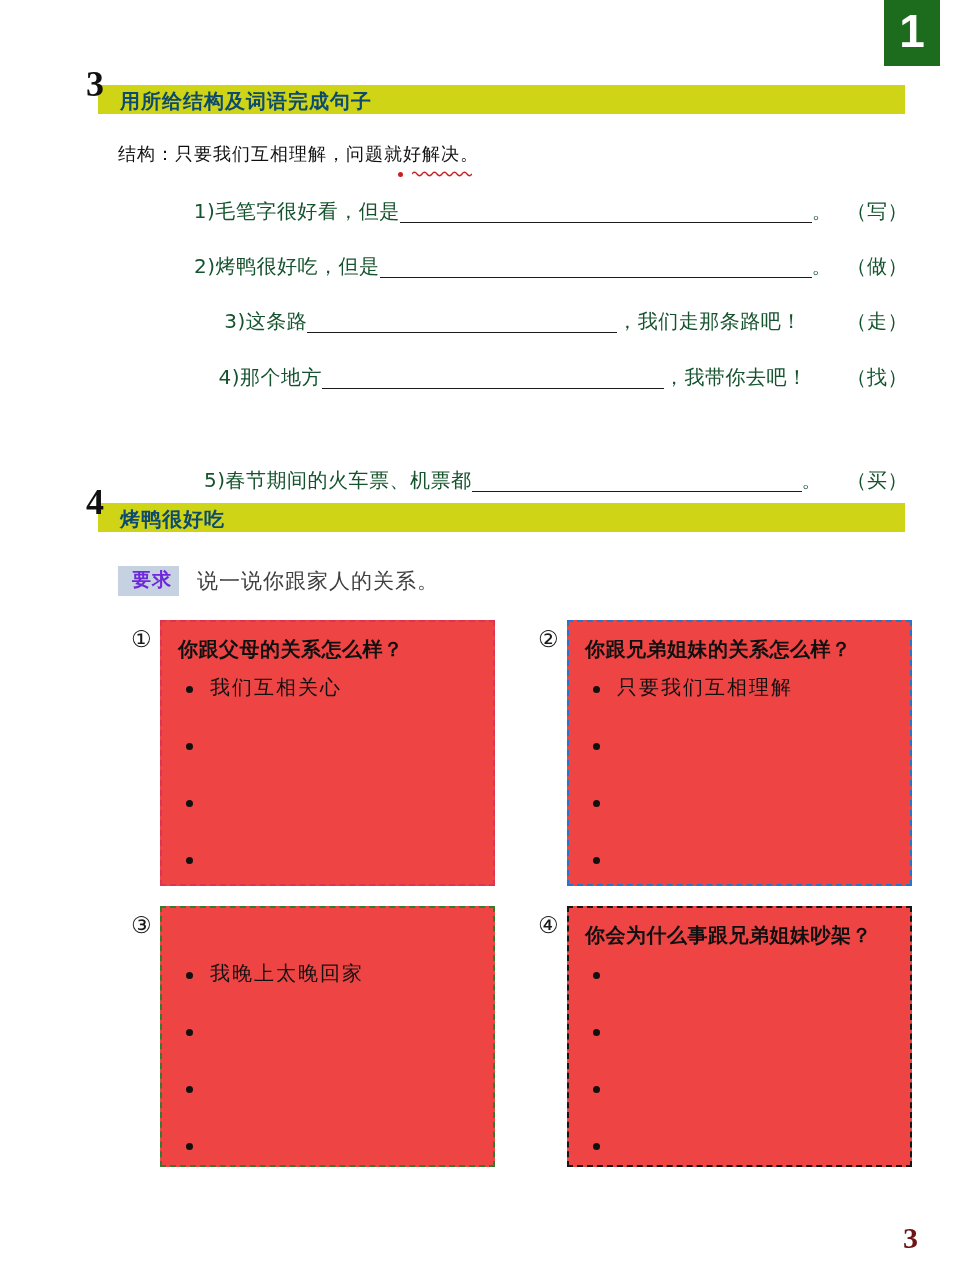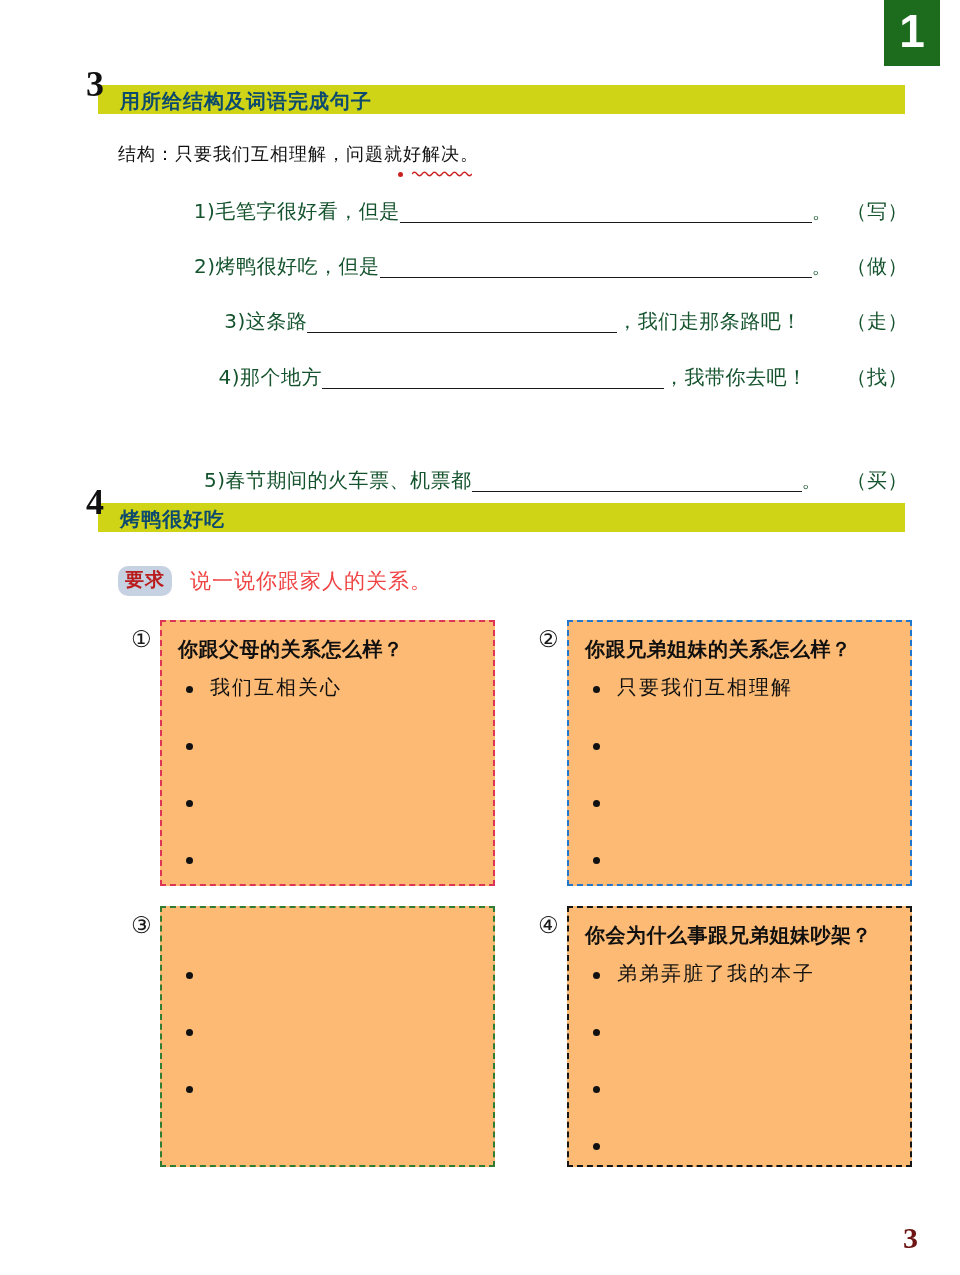--- a/index.html
+++ b/index.html
@@ -139,14 +139,13 @@
   .req-badge {
     display: inline-block;
     background: #c6d2e2;
-    color: #b91c1c;
+    color: #6d28d9;
     font-size: 19px;
     font-weight: bold;
-    padding: 1px 7px 3px 7px;
+    padding: 1px 7px 3px 14px;
     font-family: "DejaVu Sans", sans-serif;
     letter-spacing: 1px;
     vertical-align: middle;
-    border-radius: 10px;
   }
   .req-text {
     display: inline-block;

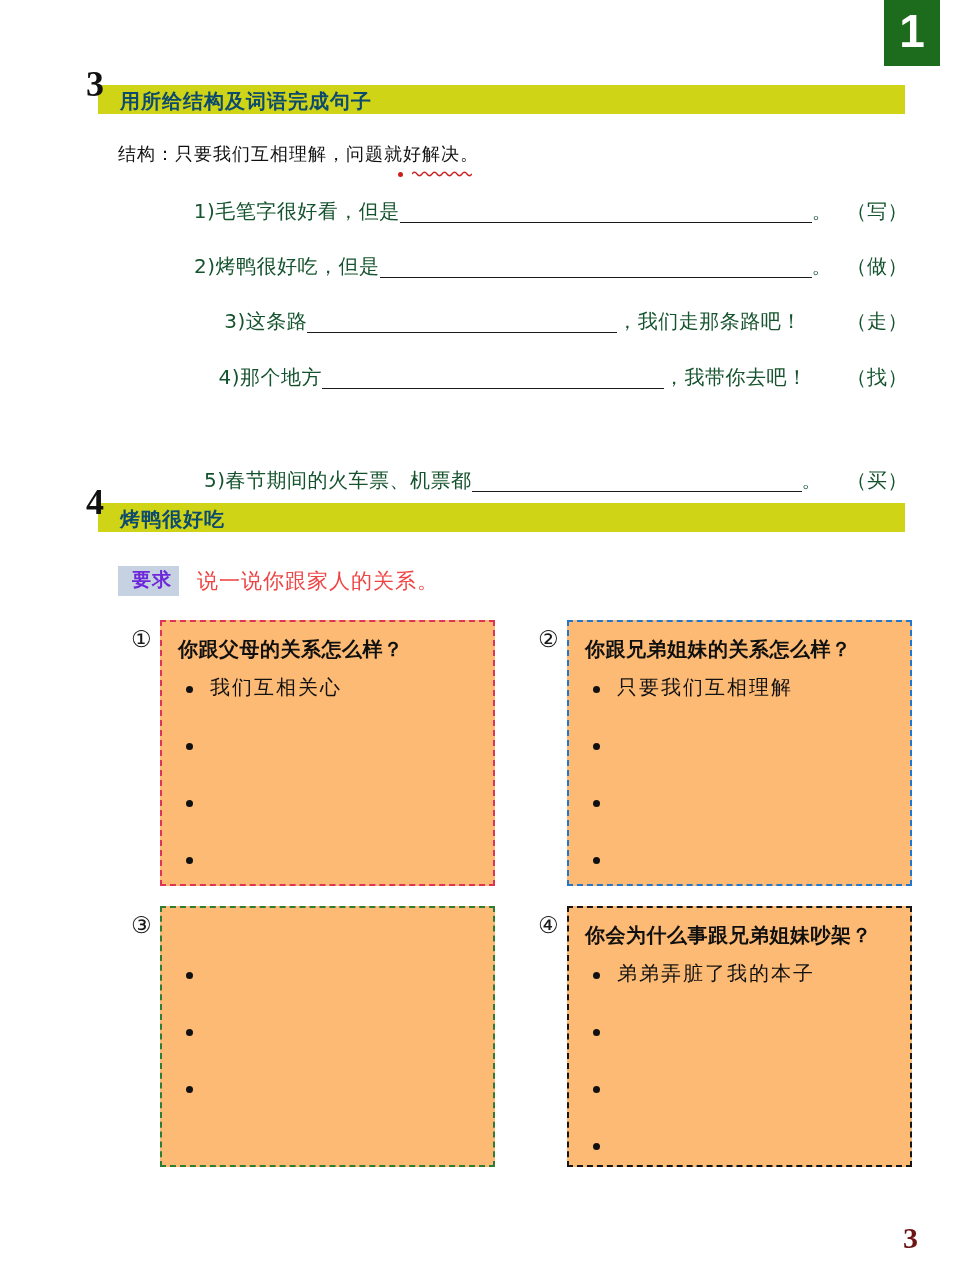--- a/index.html
+++ b/index.html
@@ -151,7 +151,7 @@
     display: inline-block;
     margin-left: 18px;
     font-size: 21px;
-    color: #ef4444;
+    color: #404040;
     font-family: "DejaVu Sans", sans-serif;
     letter-spacing: 1px;
     vertical-align: middle;

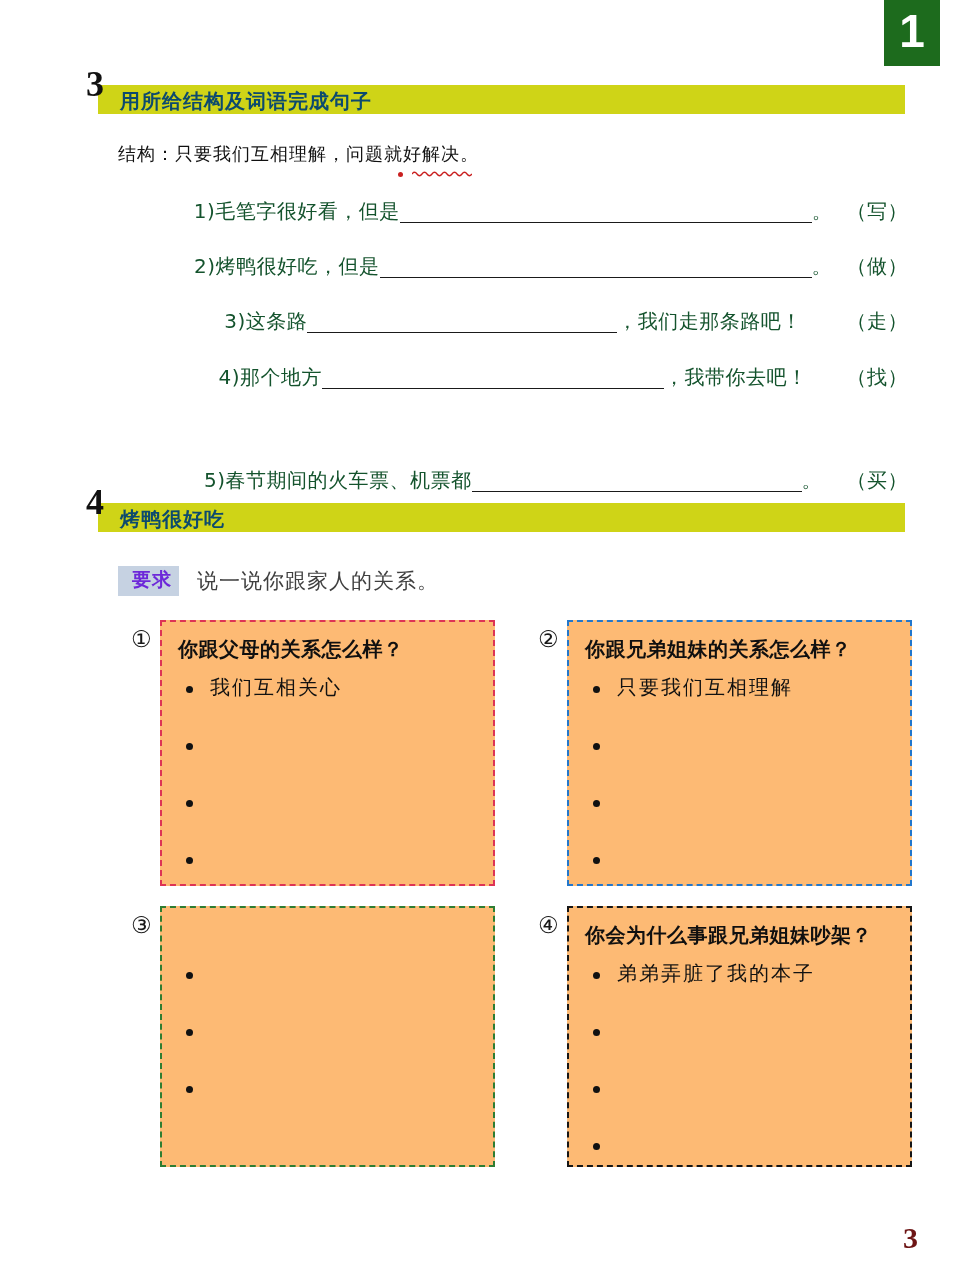--- a/index.html
+++ b/index.html
@@ -167,7 +167,7 @@
   }
   .act-box {
     position: absolute;
-    background: #fdba74;
+    background: #ef4444;
     box-sizing: border-box;
   }
   .act-q {

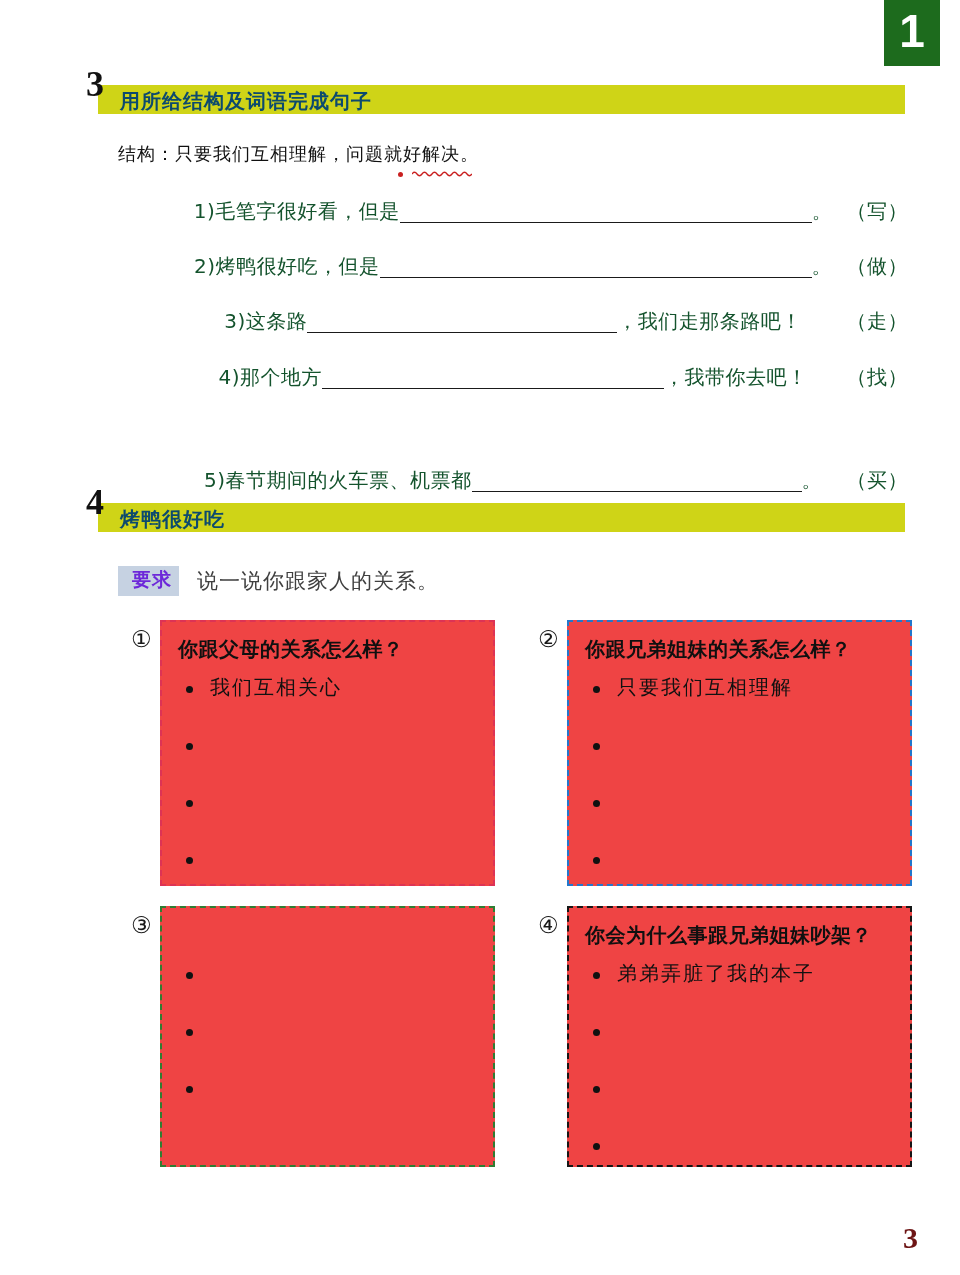--- a/index.html
+++ b/index.html
@@ -341,6 +341,10 @@
   <div class="act-bullets">
     <div class="act-bullet">
       <span class="dot"></span>
+      <span class="btext">我晚上太晚回家</span>
+    </div>
+    <div class="act-bullet">
+      <span class="dot"></span>
       <span class="btext"></span>
     </div>
     <div class="act-bullet">

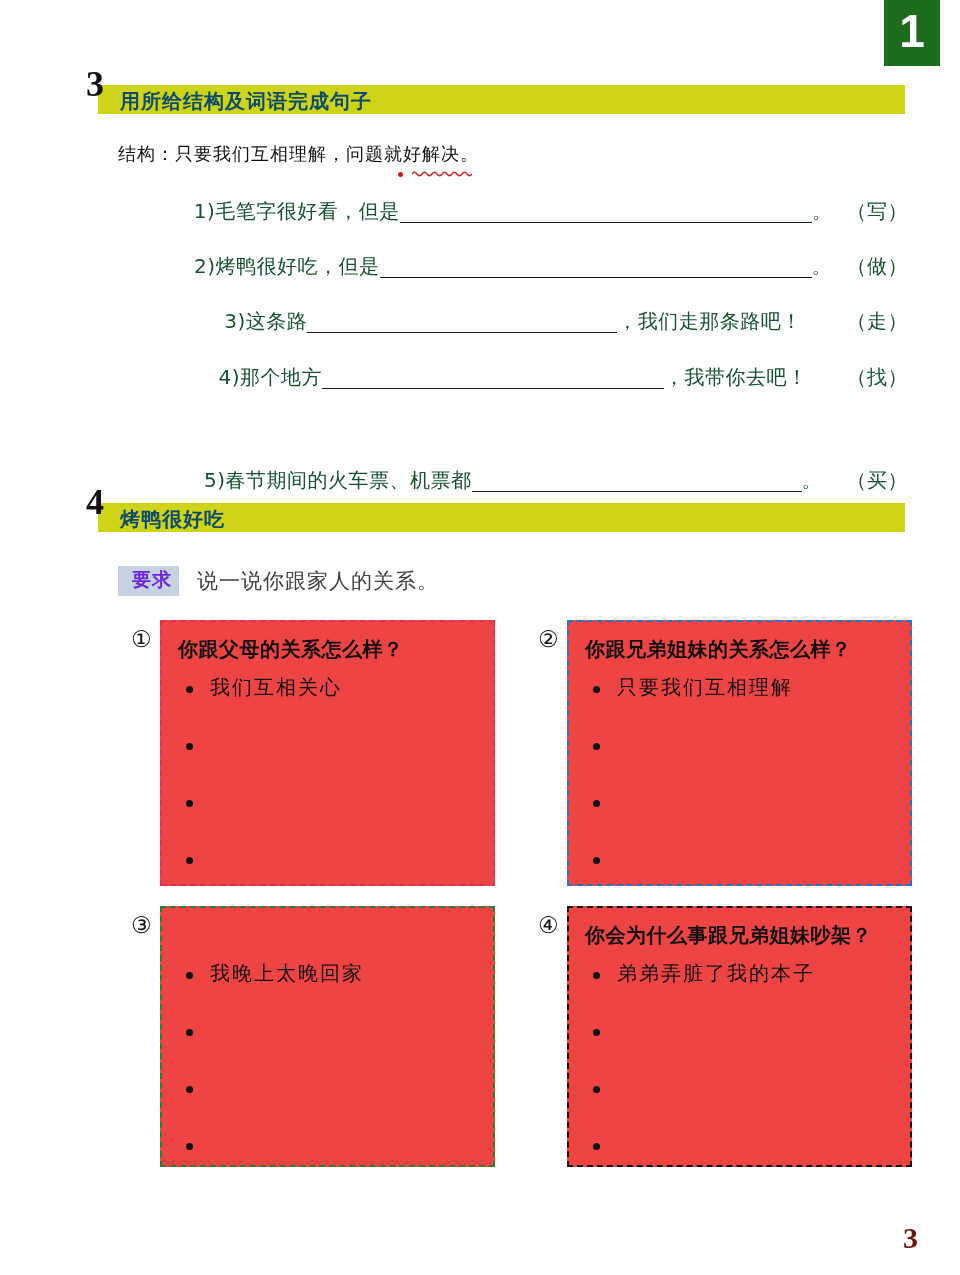--- a/index.html
+++ b/index.html
@@ -364,7 +364,6 @@
   <div class="act-bullets">
     <div class="act-bullet">
       <span class="dot"></span>
-      <span class="btext">弟弟弄脏了我的本子</span>
     </div>
     <div class="act-bullet">
       <span class="dot"></span>

